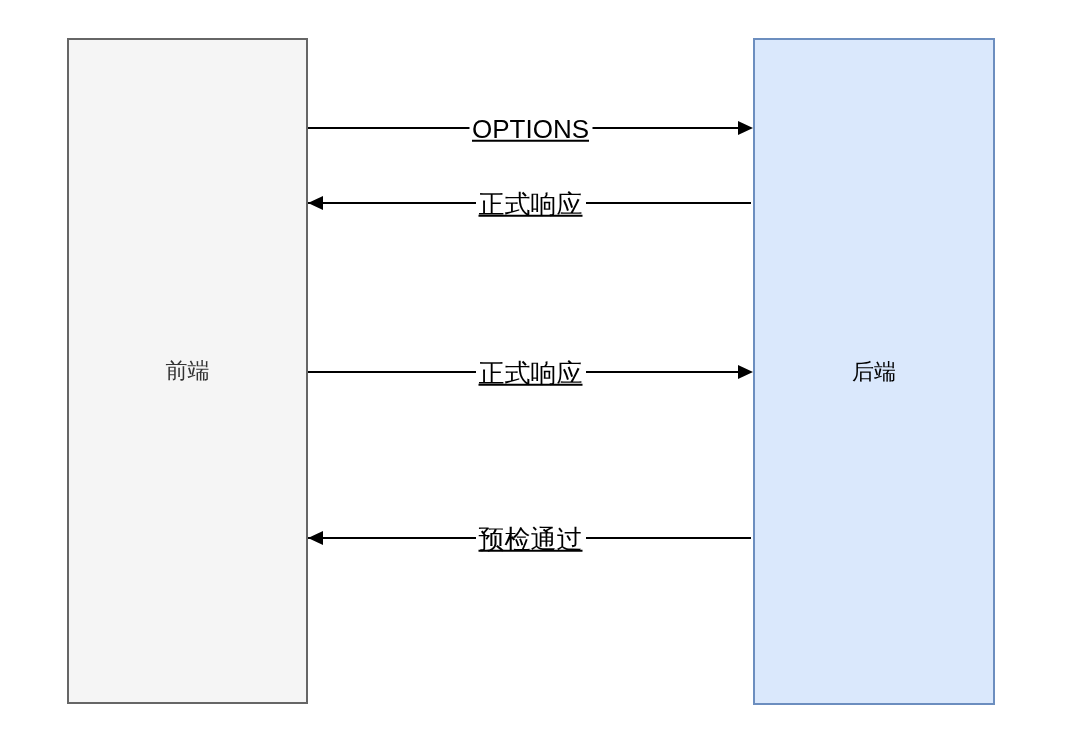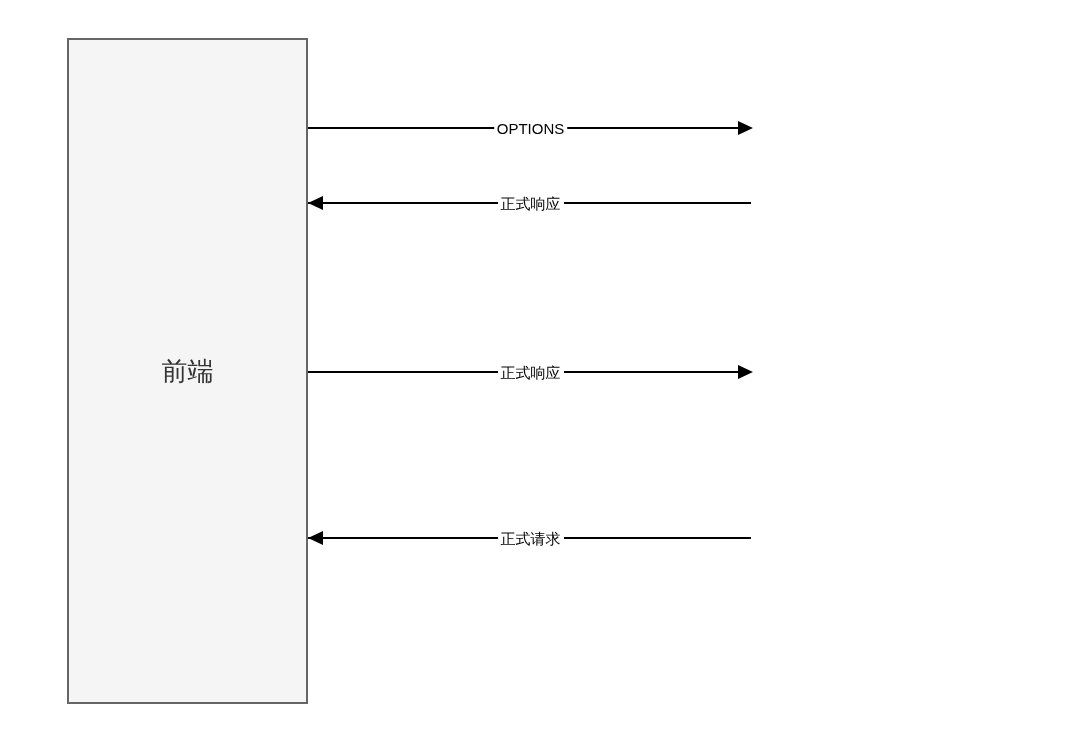--- a/index.html
+++ b/index.html
@@ -64,10 +64,11 @@
     transform: translate(-50%, -50%);
     background: #ffffff;
     padding: 1px 3px;
-    font-size: 15px;
+    font-size: 26px;
     color: var(--arrow-color, #000000);
     white-space: nowrap;
     line-height: 1.25;
+    text-decoration: underline;
   }
 </style>
 </head>

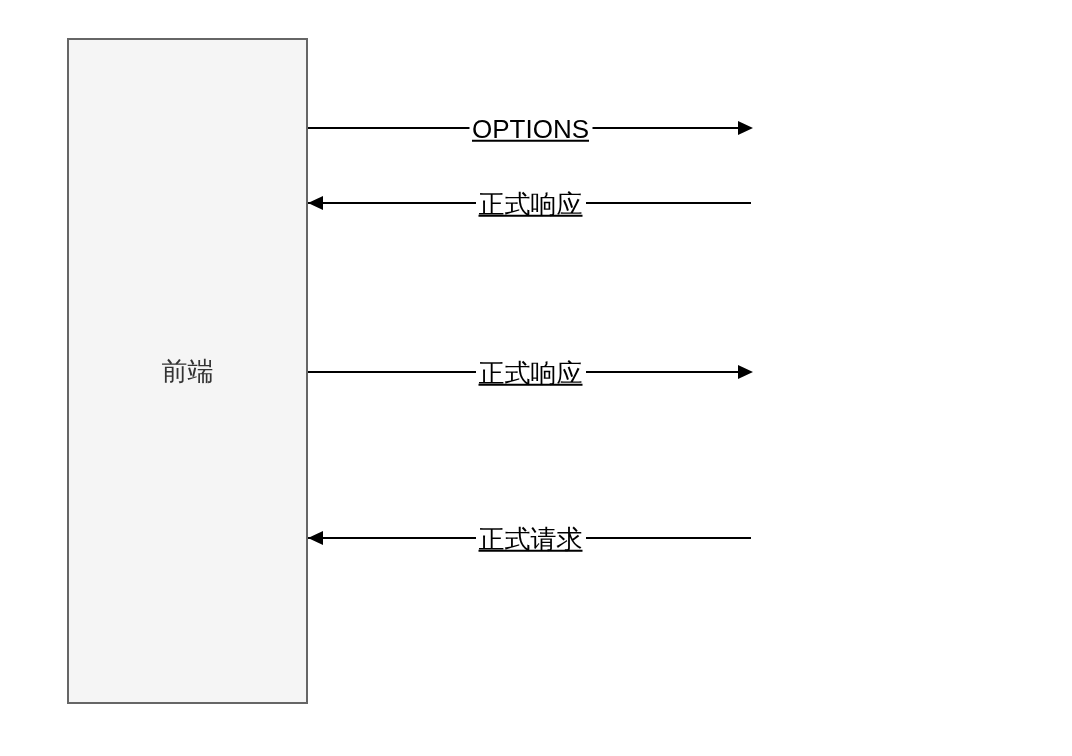--- a/index.html
+++ b/index.html
@@ -17,7 +17,7 @@
     align-items: center;
     justify-content: center;
     box-sizing: border-box;
-    font-size: 26px;
+    font-size: 22px;
   }
   .node-frontend {
     left: 67px; top: 38px; width: 241px; height: 666px;

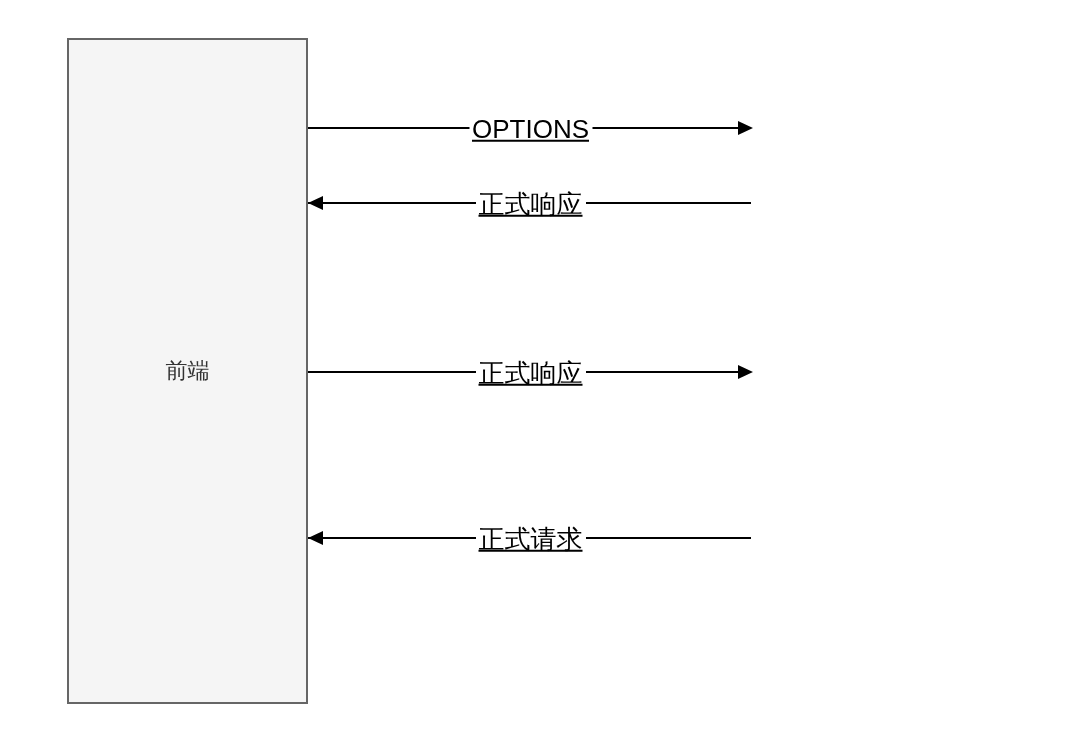--- a/index.html
+++ b/index.html
@@ -80,6 +80,9 @@
     <span>前端</span>
   </div>
 
+  <div class="node node-backend">
+    <span>后端</span>
+  </div>
 
   <div class="arrow dir-right" style="top:128px">
     <div class="line"></div>

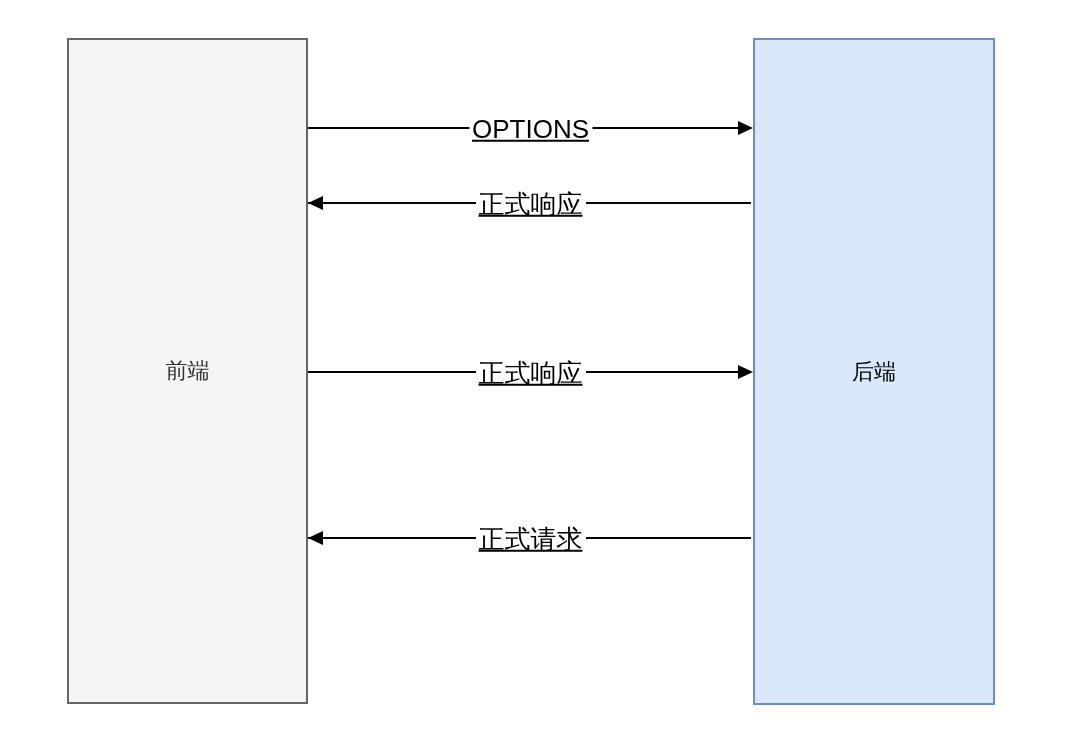--- a/index.html
+++ b/index.html
@@ -105,7 +105,7 @@
   <div class="arrow dir-left" style="top:538px">
     <div class="line"></div>
     <div class="head"></div>
-    <div class="arrow-label">正式请求</div>
+    <div class="arrow-label">预检通过</div>
   </div>
 
 </div>

